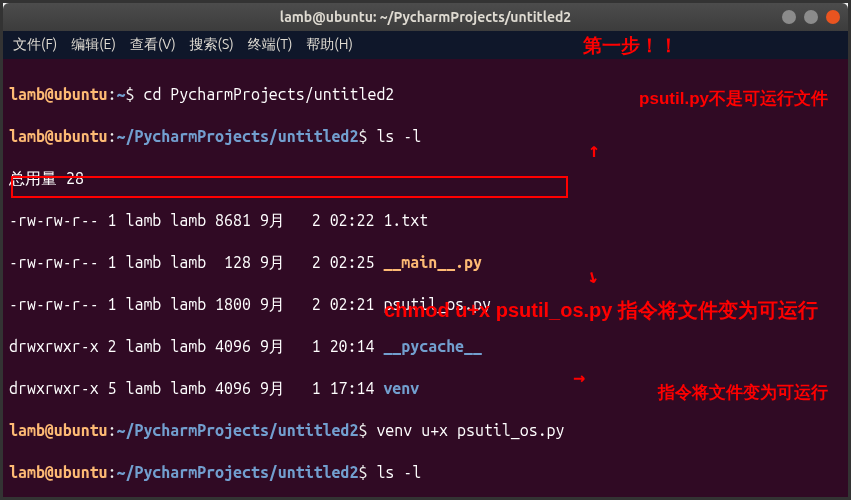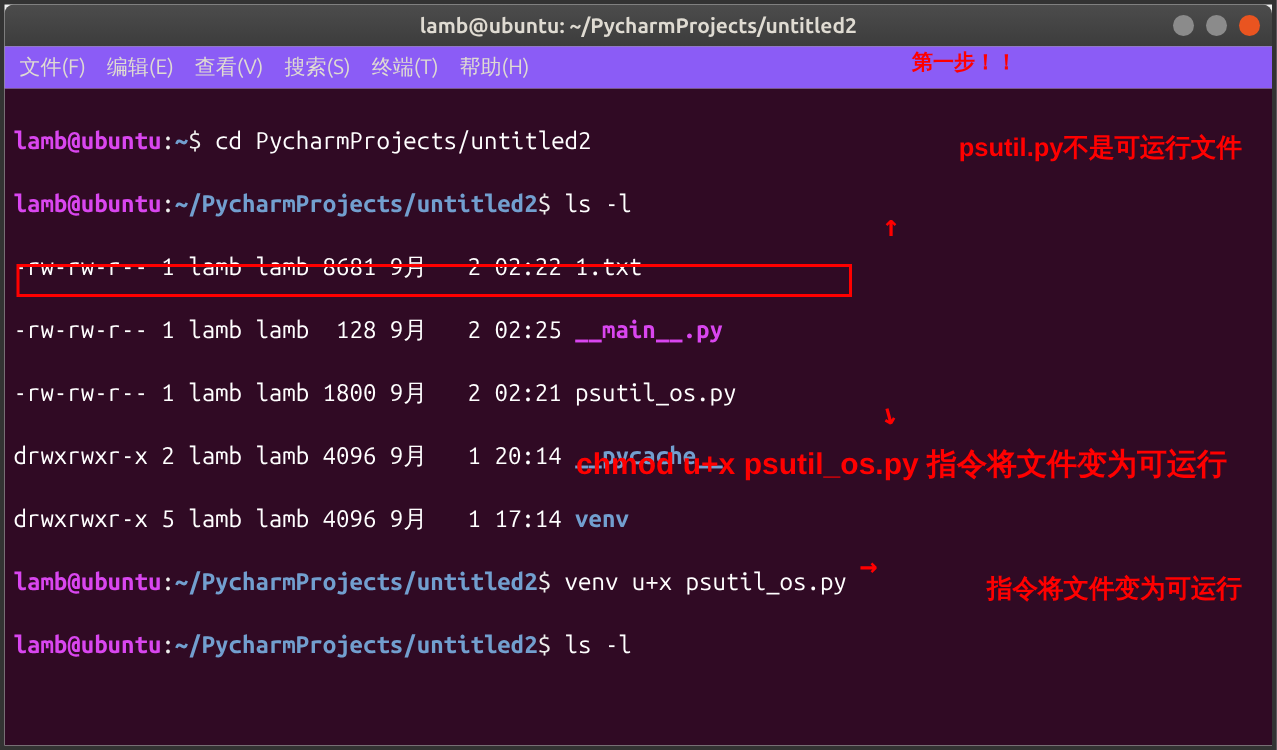--- a/index.html
+++ b/index.html
@@ -55,7 +55,7 @@
     .ctrl-close { background: #e95420; }
     .menubar {
       height: 28px;
-      background: #8b5cf6;
+      background: #0f172a;
       display: flex;
       align-items: center;
       gap: 14px;

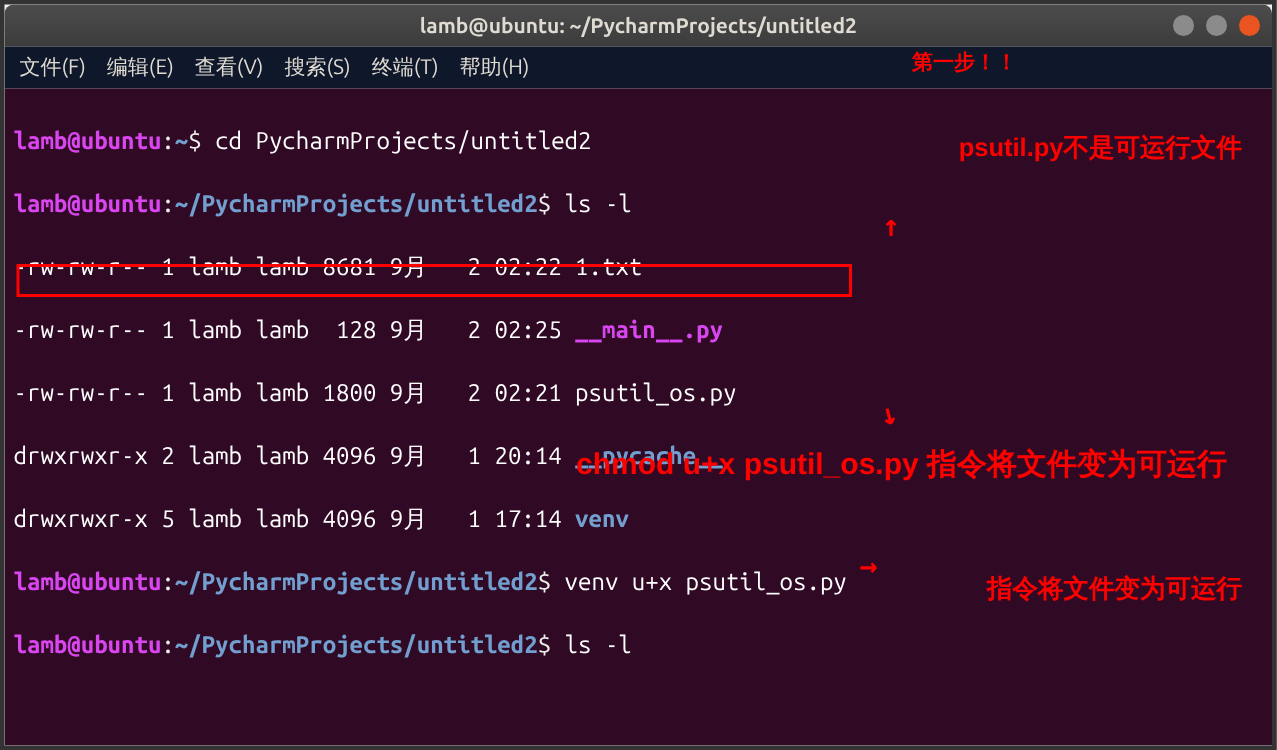--- a/index.html
+++ b/index.html
@@ -89,7 +89,7 @@
       font-weight: bold;
       z-index: 5;
     }
-    .annot-step1 { top: 30px; right: 170px; font-size: 14px; }
+    .annot-step1 { top: 30px; right: 170px; font-size: 19px; }
     .annot-note1 { top: 84px; right: 20px; font-size: 17px; }
     .annot-note2 { top: 295px; right: 30px; font-size: 20px; line-height: 24px; text-align: left; }
     .annot-note3 { top: 378px; right: 20px; font-size: 17px; }

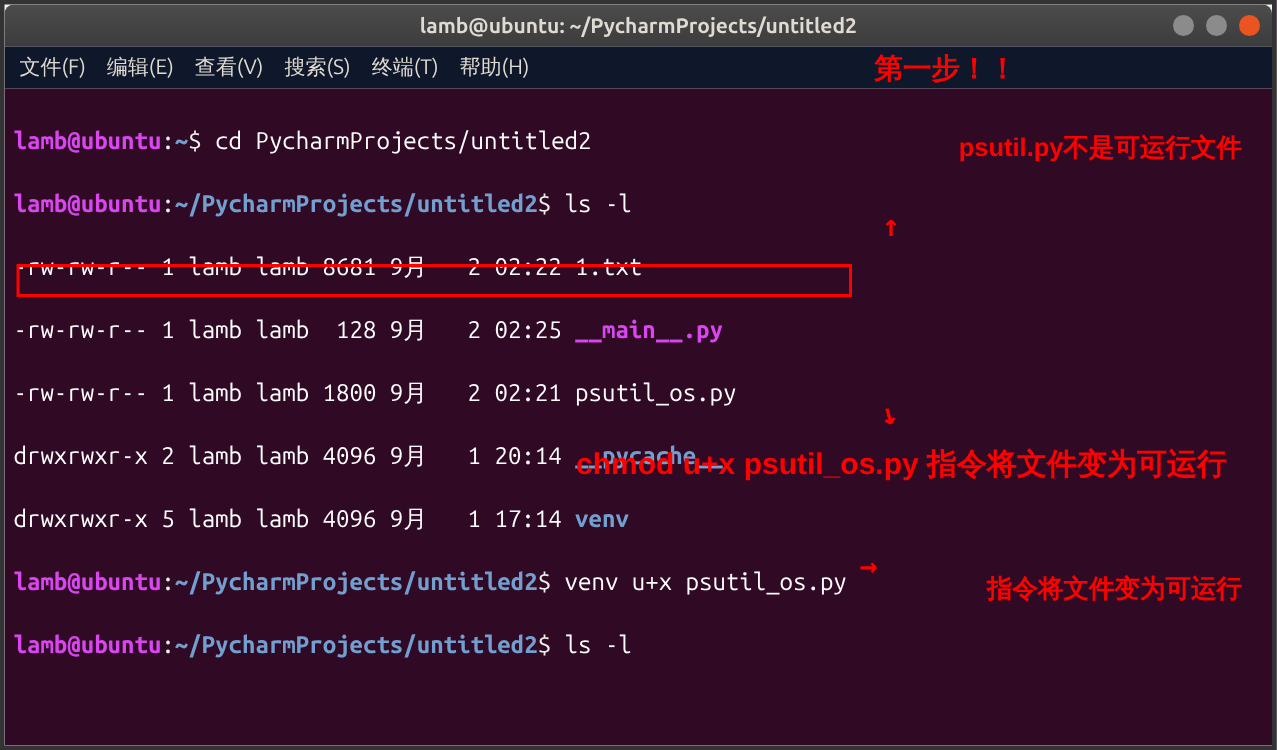--- a/index.html
+++ b/index.html
@@ -78,7 +78,7 @@
       font-family: "Ubuntu Mono", "DejaVu Sans Mono", monospace;
       position: relative;
     }
-    .green { color: #d946ef; font-weight: bold; }
+    .green { color: #fdba74; font-weight: bold; }
     .blue { color: #729fcf; font-weight: bold; }
     .white { color: #eeeeec; }
     .prompt-dollar { color: #eeeeec; }

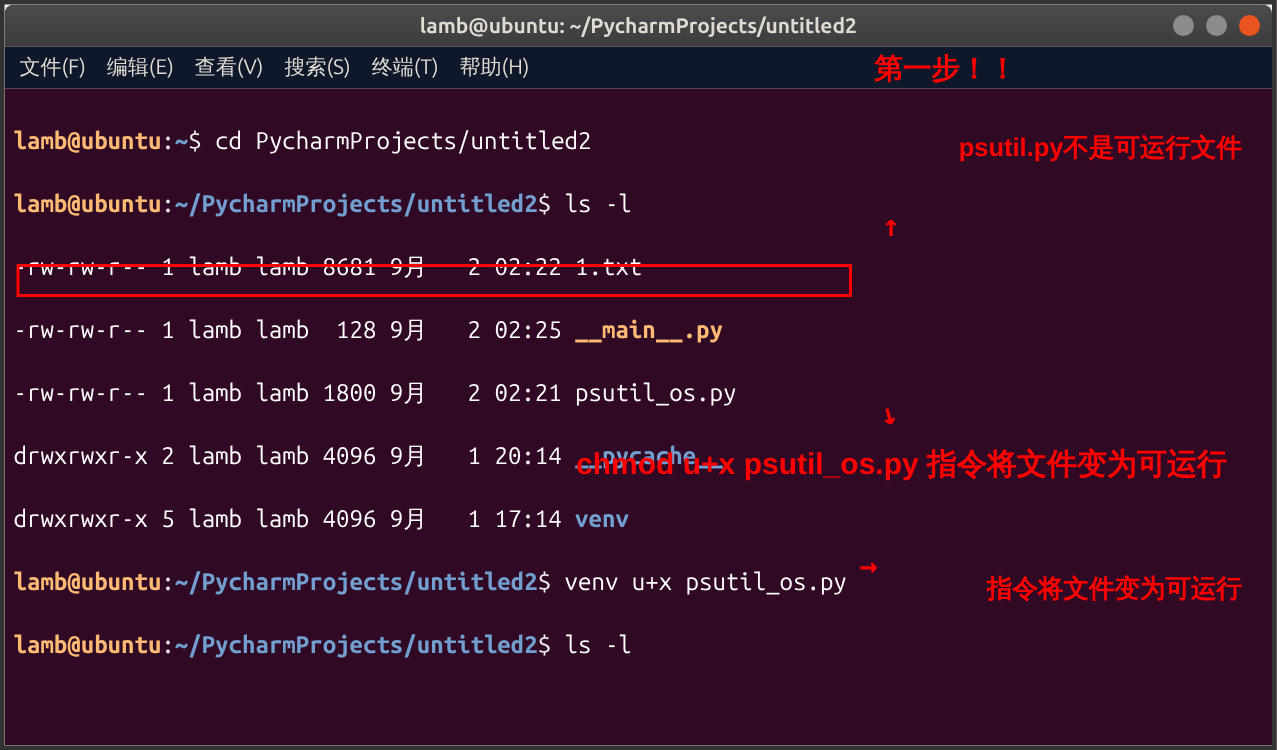--- a/index.html
+++ b/index.html
@@ -138,6 +138,7 @@
   <div class="terminal">
 <span class="line"><span class="green">lamb@ubuntu</span><span class="white">:</span><span class="blue">~</span><span class="prompt-dollar">$</span><span> cd PycharmProjects/untitled2</span></span>
 <span class="line"><span class="green">lamb@ubuntu</span><span class="white">:</span><span class="blue">~/PycharmProjects/untitled2</span><span class="prompt-dollar">$</span><span> ls -l</span></span>
+<span class="line">总用量 28</span>
 <span class="line"><span>-rw-rw-r-- 1 lamb lamb 8681 9月   2 02:22 </span><span>1.txt</span></span>
 <span class="line"><span>-rw-rw-r-- 1 lamb lamb  128 9月   2 02:25 </span><span class="green">__main__.py</span></span>
 <span class="line"><span>-rw-rw-r-- 1 lamb lamb 1800 9月   2 02:21 </span><span>psutil_os.py</span></span>

